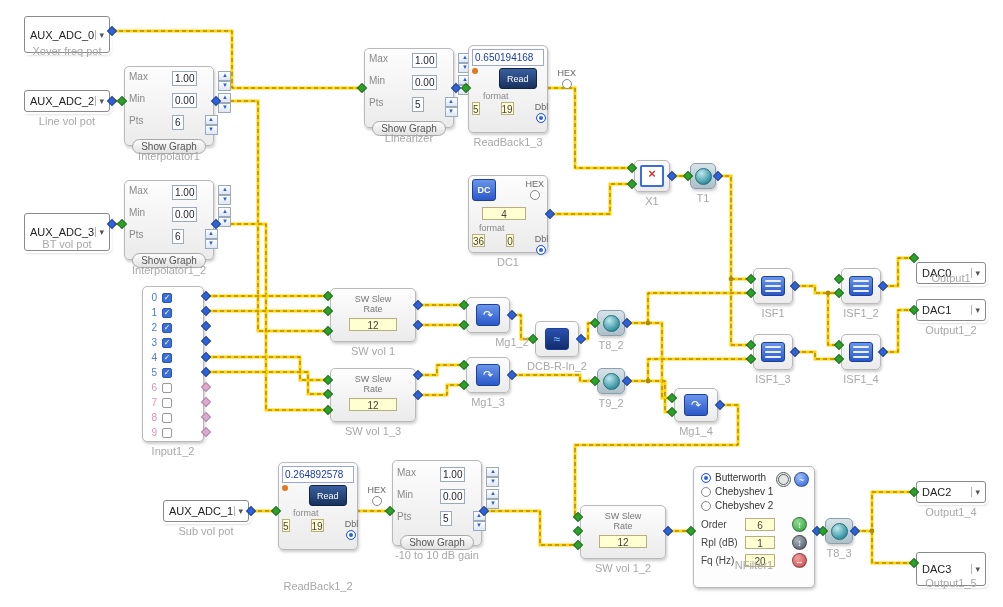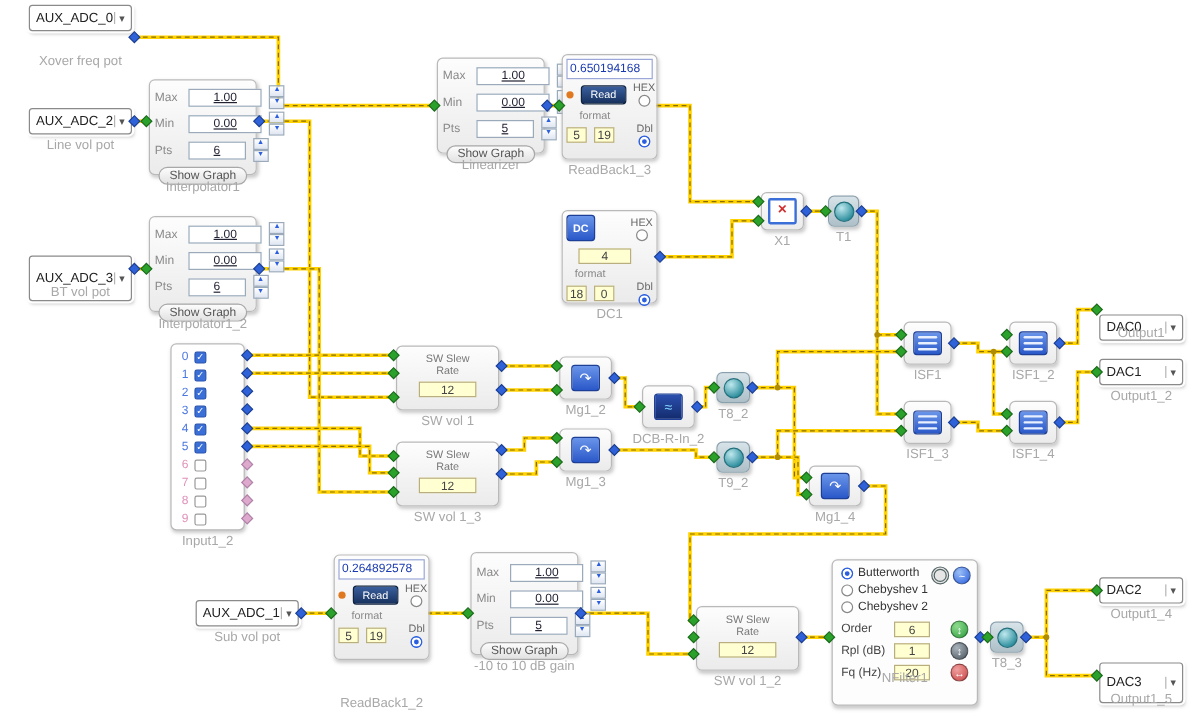--- a/index.html
+++ b/index.html
@@ -213,7 +213,7 @@
       <circle cx="731" cy="279" r="2.4" fill="#b08c00"></circle>
     </svg>
 
-  <div class="iobox" style="left:24px;top:4px;width:86px;height:22px">
+  <div class="iobox" style="left:24px;top:16px;width:86px;height:37px">
     <span>AUX_ADC_0</span>
     <span class="chev">▾</span>
   </div>

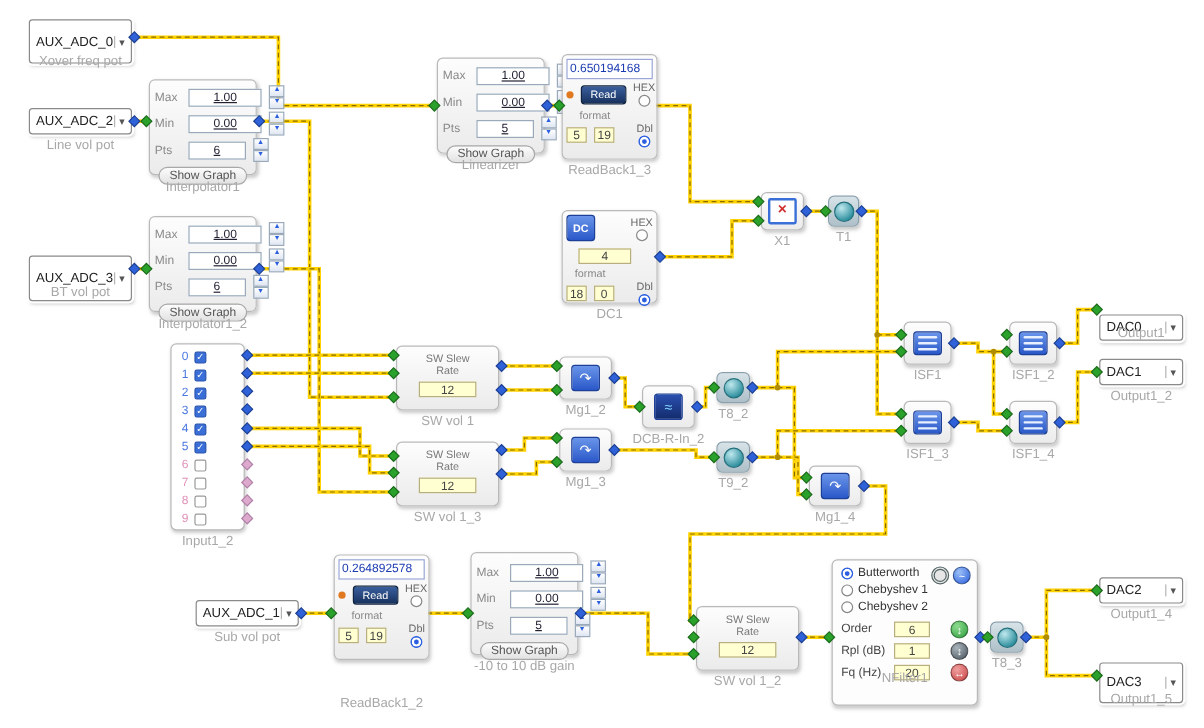--- a/index.html
+++ b/index.html
@@ -10,7 +10,7 @@
   .blabel { position:absolute; color:#a8a8a8; font-size:11px; text-align:center; z-index:2; white-space:nowrap; }
   .iobox { position:absolute; display:flex; align-items:center; box-sizing:border-box; background:#fff; border:1px solid #8a8a8a; border-radius:3px; box-shadow:0 0 0 2px rgba(255,255,255,.95), 1px 2px 3px rgba(110,110,110,.4); font-size:11px; color:#222; padding:0 2px 0 5px; z-index:2; }
   .iobox .chev { margin-left:auto; border-left:1px solid #b5b5b5; padding:0 3px; color:#555; font-size:9px; }
-  .srow { display:flex; align-items:center; gap:6px; margin:2px 4px; }
+  .srow { display:flex; gap:21px; margin:2px 4px; }
   .slabel { width:22px; font-size:10px; color:#8a8a8a; flex:none; }
   .sfield { flex:1; background:#fff; border:1px solid #9aaabb; font-size:10px; color:#223; padding:0 20px; height:13px; line-height:13px;text-decoration:underline; }
   .spin { display:flex; flex-direction:column; width:13px; flex:none; }

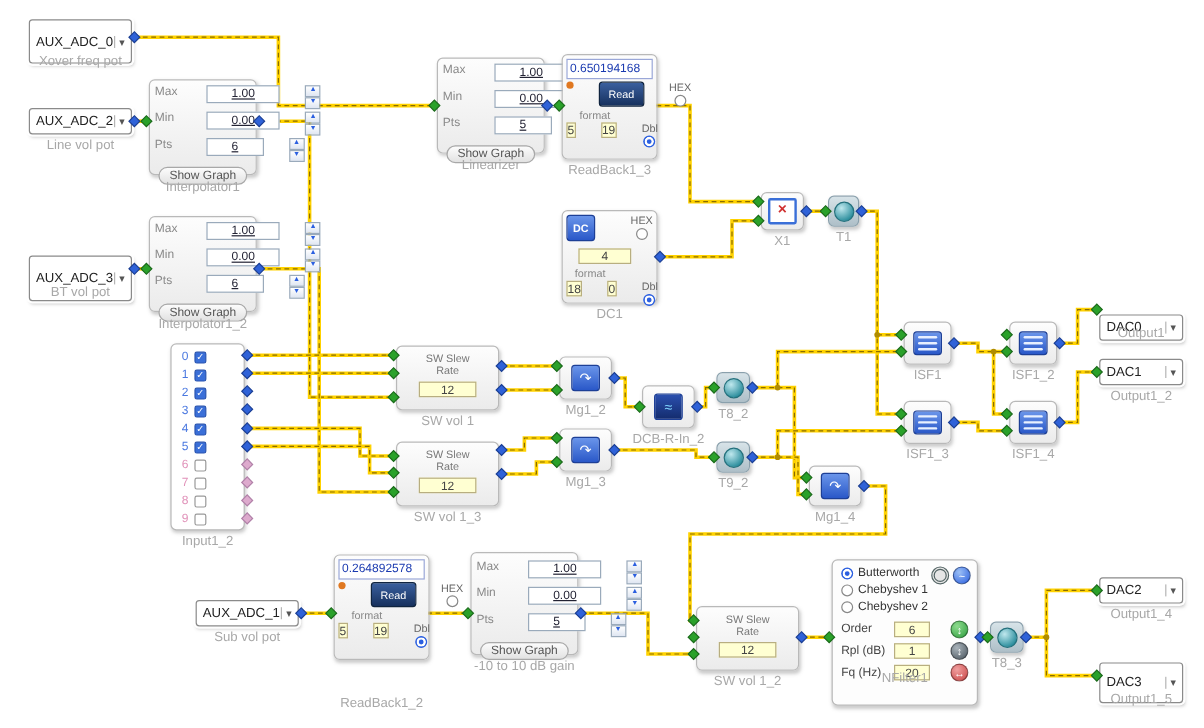--- a/index.html
+++ b/index.html
@@ -12,7 +12,7 @@
   .iobox .chev { margin-left:auto; border-left:1px solid #b5b5b5; padding:0 3px; color:#555; font-size:9px; }
   .srow { display:flex; gap:21px; margin:2px 4px; }
   .slabel { width:22px; font-size:10px; color:#8a8a8a; flex:none; }
-  .sfield { flex:1; background:#fff; border:1px solid #9aaabb; font-size:10px; color:#223; padding:0 20px; height:13px; line-height:13px;text-decoration:underline; }
+  .sfield { flex:1; background:#fff; border:1px solid #9aaabb; font-size:10px; color:#223; padding:0 2px; height:13px; line-height:13px; }
   .spin { display:flex; flex-direction:column; width:13px; flex:none; }
   .spin b { height:8px; line-height:7px; font-size:6px; text-align:center; color:#2b5fe0; background:linear-gradient(#fff,#dfe6f2); border:1px solid #9aaabb; font-weight:normal; cursor:pointer; }
   .showgraph { display:block; margin:4px auto 12px; font-size:10px; color:#555; background:linear-gradient(#fcfcfc,#e2e2e2); border:1px solid #a8a8a8; border-radius:8px; padding:1px 8px; font-family:inherit; }

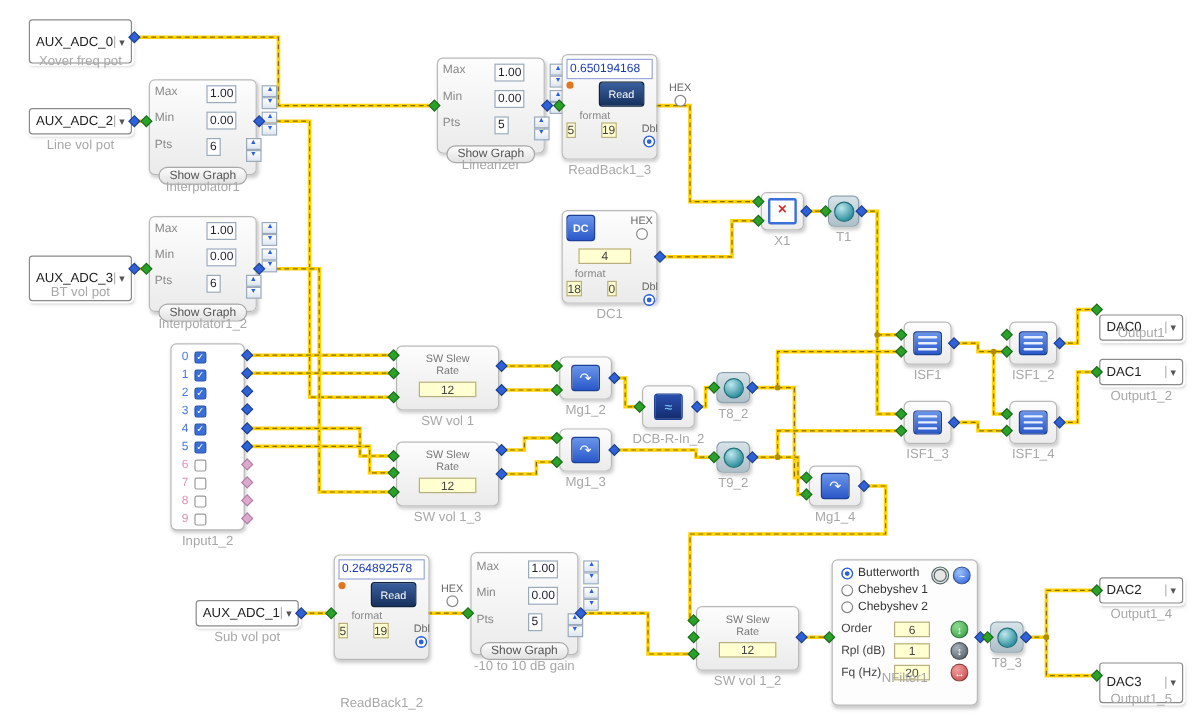--- a/index.html
+++ b/index.html
@@ -408,7 +408,7 @@
     <span class="yfield" style="width:44px;margin-left:13px">4</span>
     <div class="tiny" style="margin:1px 0 0 10px">format</div>
     <div class="srow" style="margin:1px 3px">
-      <span class="yfield" style="width:17px">18</span>
+      <span class="yfield" style="width:17px">36</span>
       <span class="yfield" style="width:17px">0</span>
       <span class="rcol">
           <span>Dbl</span>

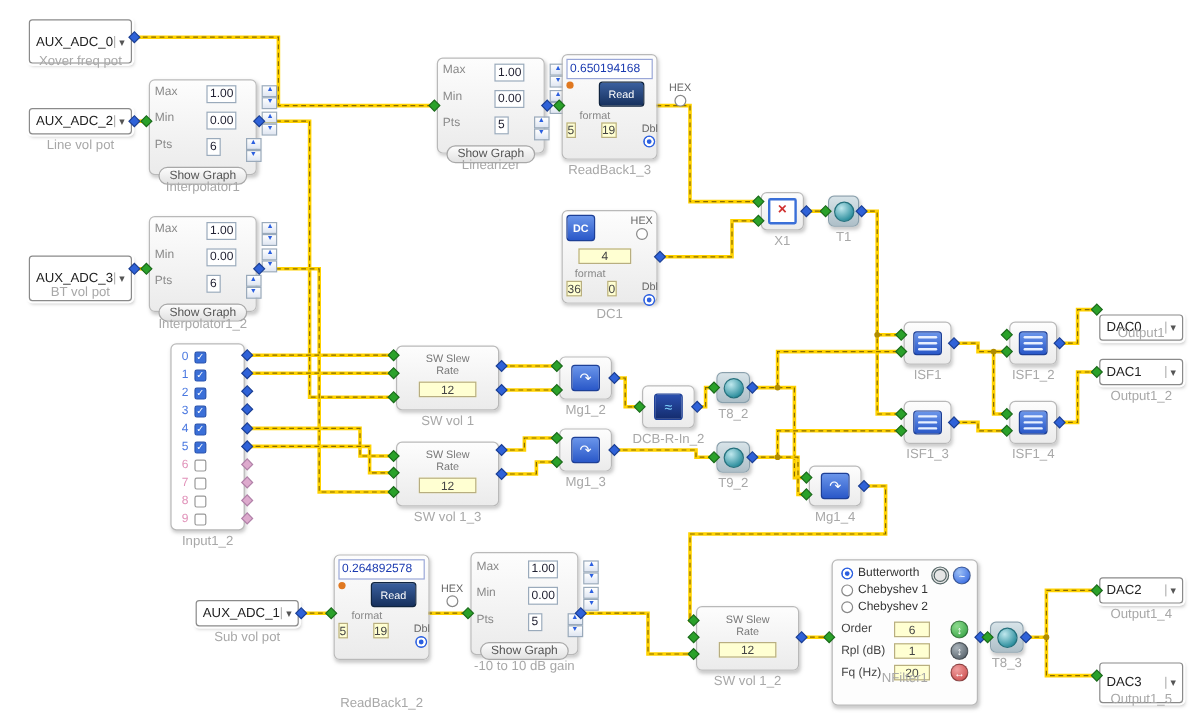--- a/index.html
+++ b/index.html
@@ -493,7 +493,7 @@
   <div class="block cflex" style="left:466px;top:297px;width:44px;height:36px">
       <span class="sqicon">↷</span>
     </div>
-  <div class="blabel" style="left:466px;top:336px;width:44px">Mg1_2</div>
+  <div class="blabel" style="left:490px;top:336px;width:44px">Mg1_2</div>
 
   <div class="block cflex" style="left:466px;top:357px;width:44px;height:36px">
       <span class="sqicon">↷</span>

